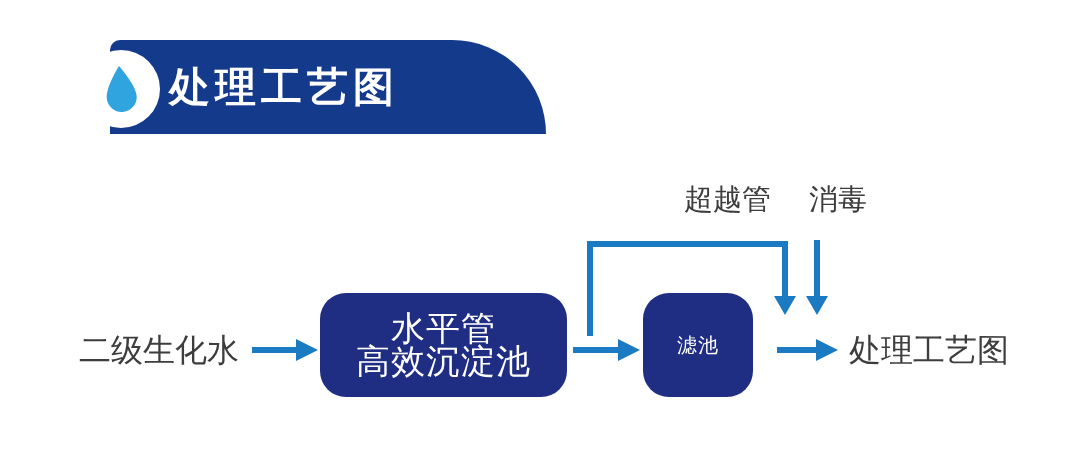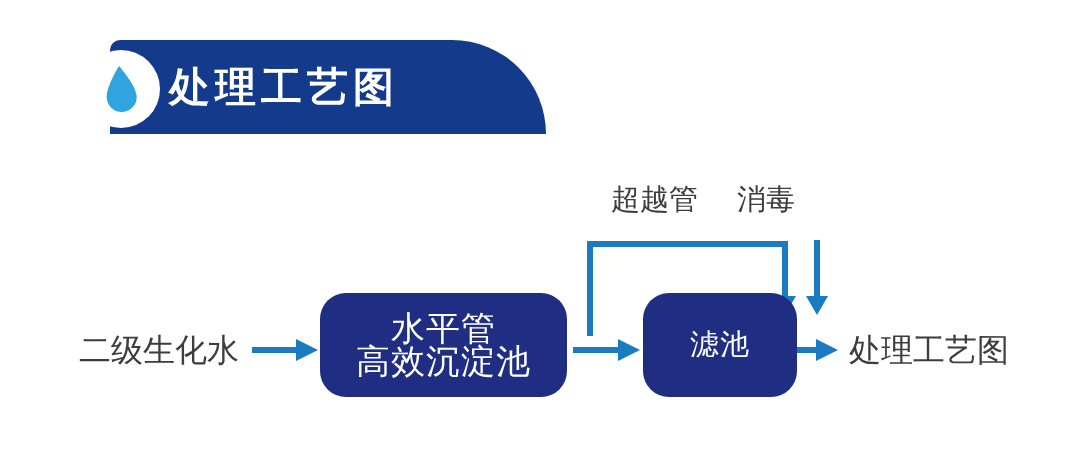--- a/index.html
+++ b/index.html
@@ -36,7 +36,7 @@
   .src{left:79px;top:333px;text-align:right;}
   .out{left:849px;top:333px;}
   .pipe-label{
-    position:absolute;top:184px;width:160px;text-align:left;
+    position:absolute;top:184px;width:160px;text-align:right;
     color:var(--ink);font-size:29px;line-height:31px;white-space:nowrap;z-index:2;
   }
   .lbl-bypass{left:611px;}

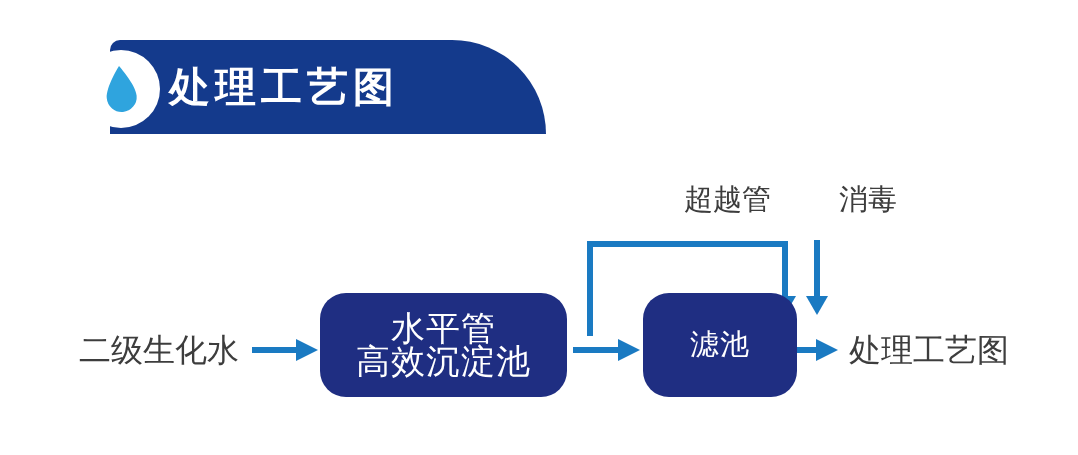--- a/index.html
+++ b/index.html
@@ -40,7 +40,7 @@
     color:var(--ink);font-size:29px;line-height:31px;white-space:nowrap;z-index:2;
   }
   .lbl-bypass{left:611px;}
-  .lbl-disinfect{left:737px;}
+  .lbl-disinfect{left:707px;}
 
   .node-box{
     position:absolute;top:293px;height:104px;background:var(--box);

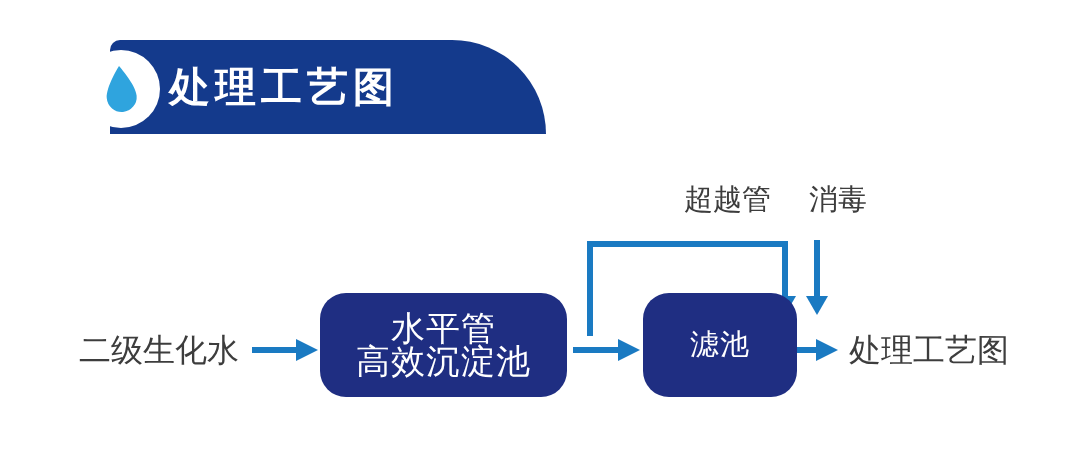--- a/index.html
+++ b/index.html
@@ -49,7 +49,7 @@
     z-index:2;
   }
   .box1{left:320px;width:247px;font-size:34px;line-height:33px;letter-spacing:1px;}
-  .box2{left:643px;width:154px;font-size:29px;letter-spacing:1px;}
+  .box2{left:643px;width:110px;font-size:20px;letter-spacing:1px;}
 
   
   .flow-svg{position:absolute;left:0;top:0;z-index:1;}

